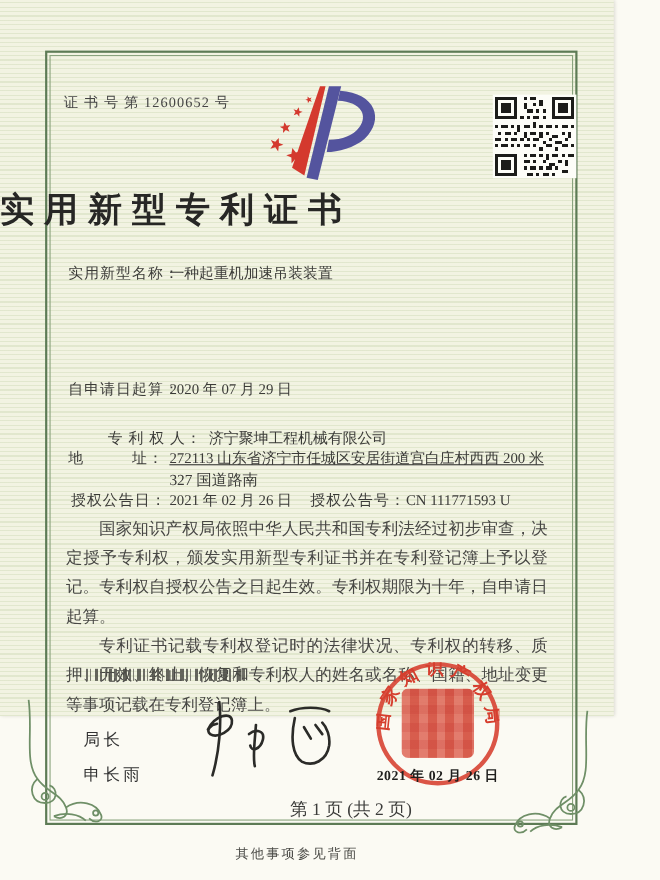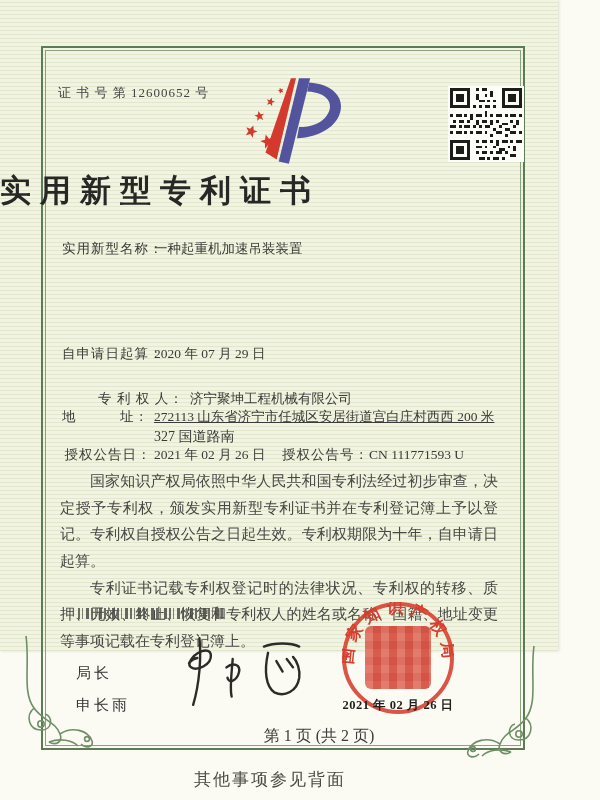--- a/index.html
+++ b/index.html
@@ -69,7 +69,7 @@
     font-size:12.5px; font-weight:bold; letter-spacing:.5px; color:#1f1f1d; }
 
   .page-info { position:absolute; left:0; top:726px; width:558px; text-align:center; font-size:16px; color:#3c3c3a;margin-left:40px; }
-  .back-note { position:absolute; left:0; top:768px; width:540px; text-align:center; font-size:17px; color:#4a4a46; letter-spacing:2px; }
+  .back-note { position:absolute; left:0; top:768px; width:540px; text-align:center; font-size:12px; color:#4a4a46; letter-spacing:2px; }
 </style>
 </head>
 <body>

